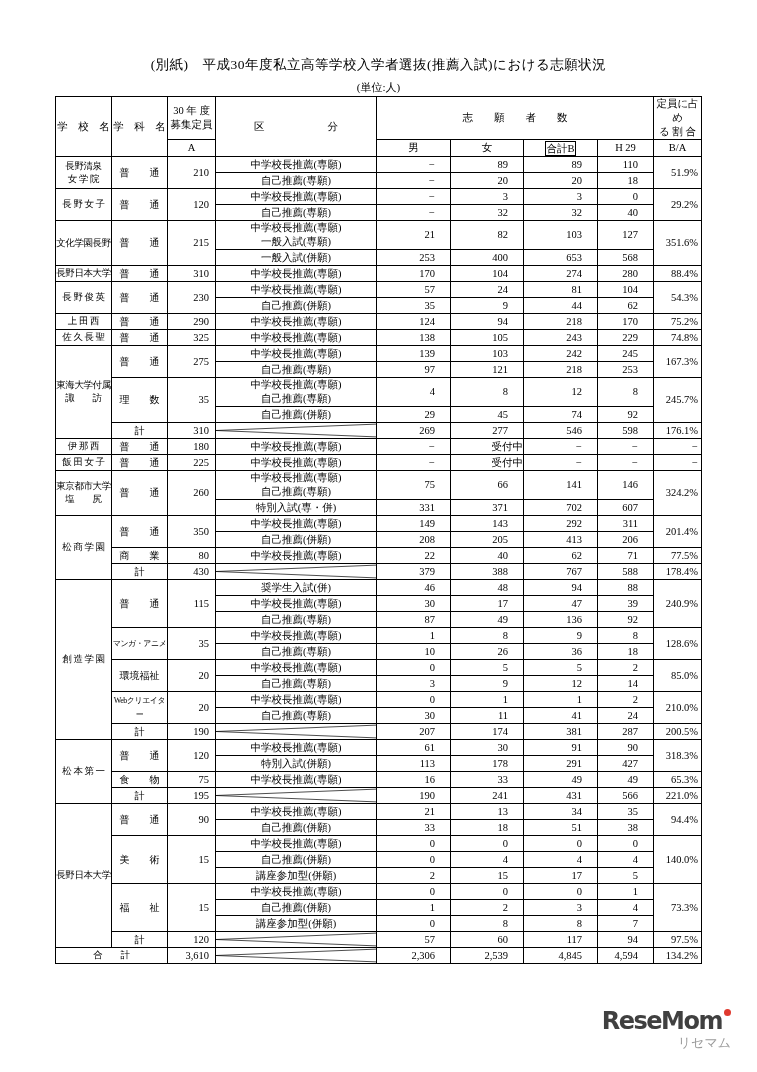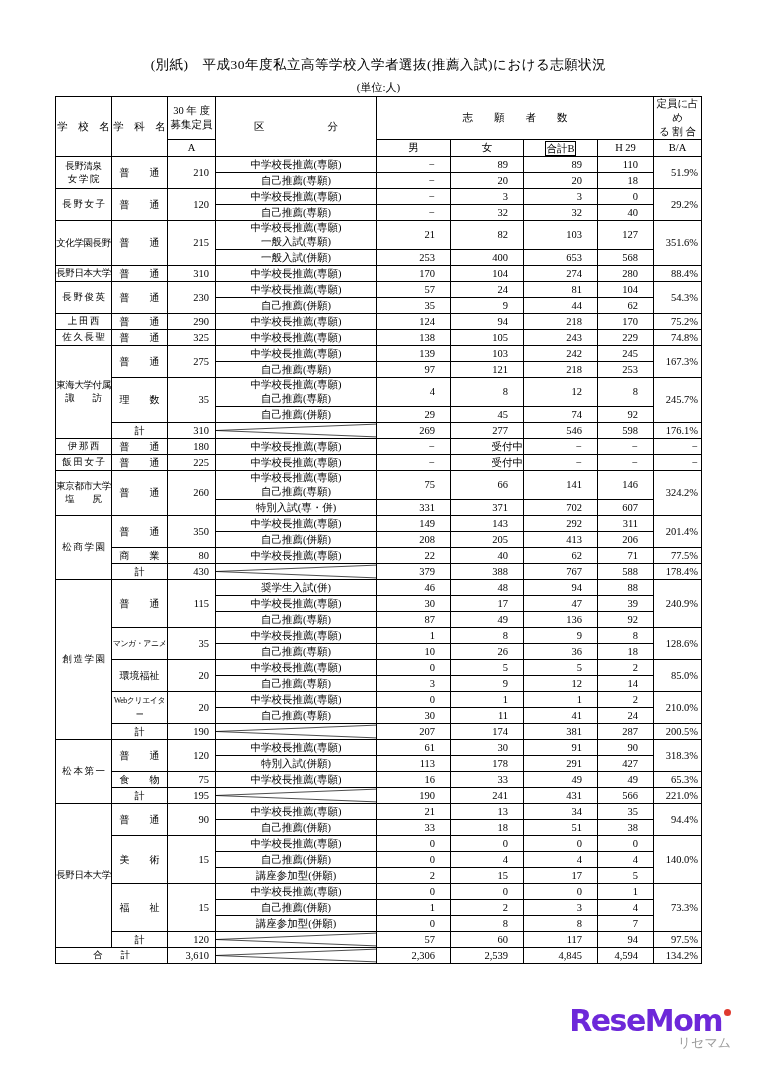--- a/index.html
+++ b/index.html
@@ -58,7 +58,7 @@
     font-family: "DejaVu Sans", "Liberation Sans", sans-serif;
   }
   .logo-text {
-    font-size: 30px; font-weight: bold; color: #6d28d9;
+    font-size: 24px; font-weight: bold; color: #404040;
     letter-spacing: -1.5px; line-height: 30px;
   }
   .logo-dot {

